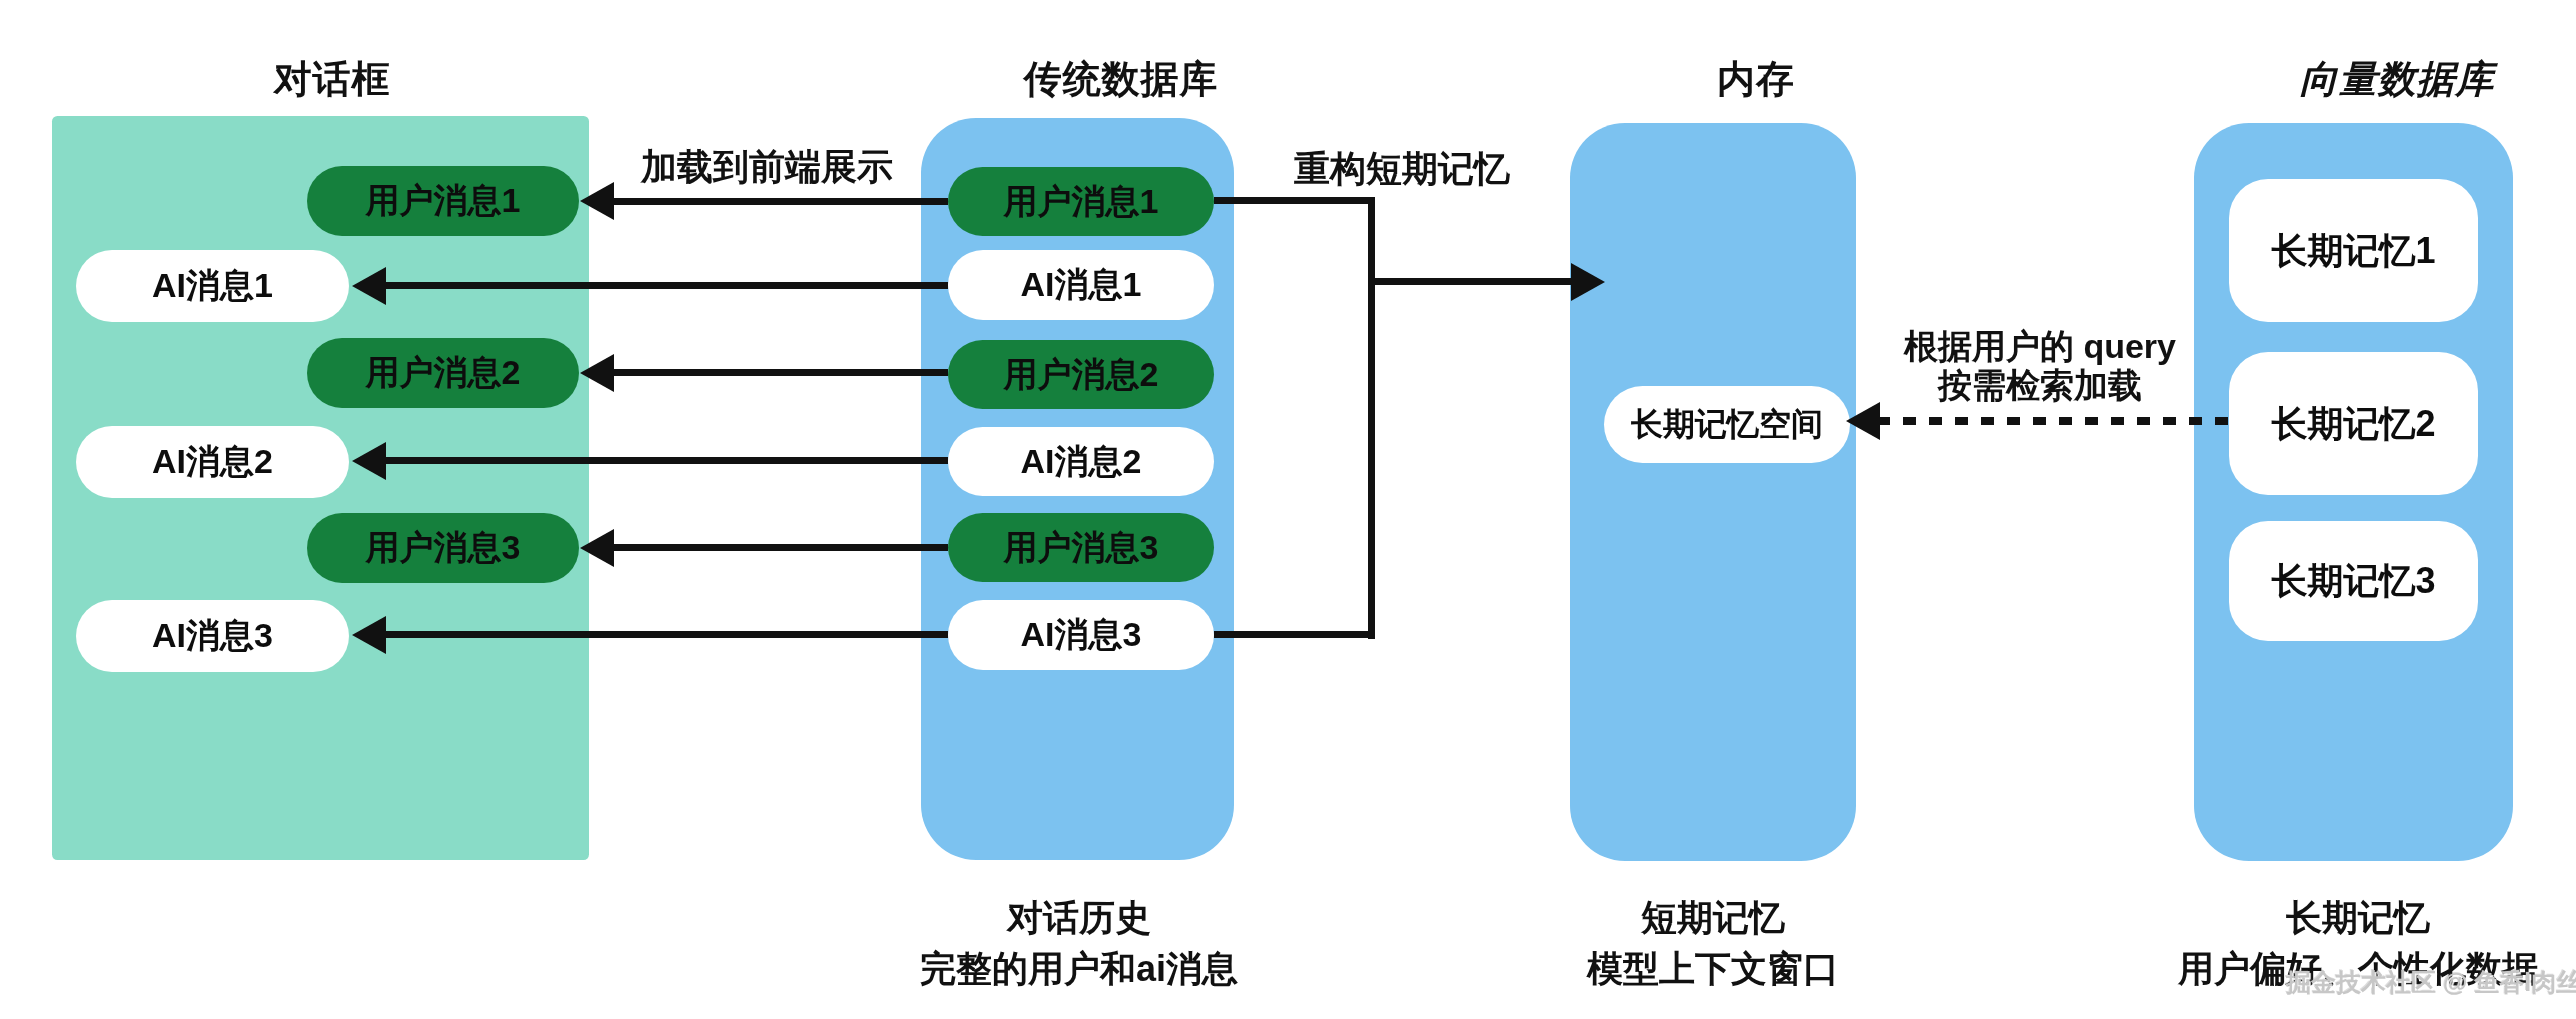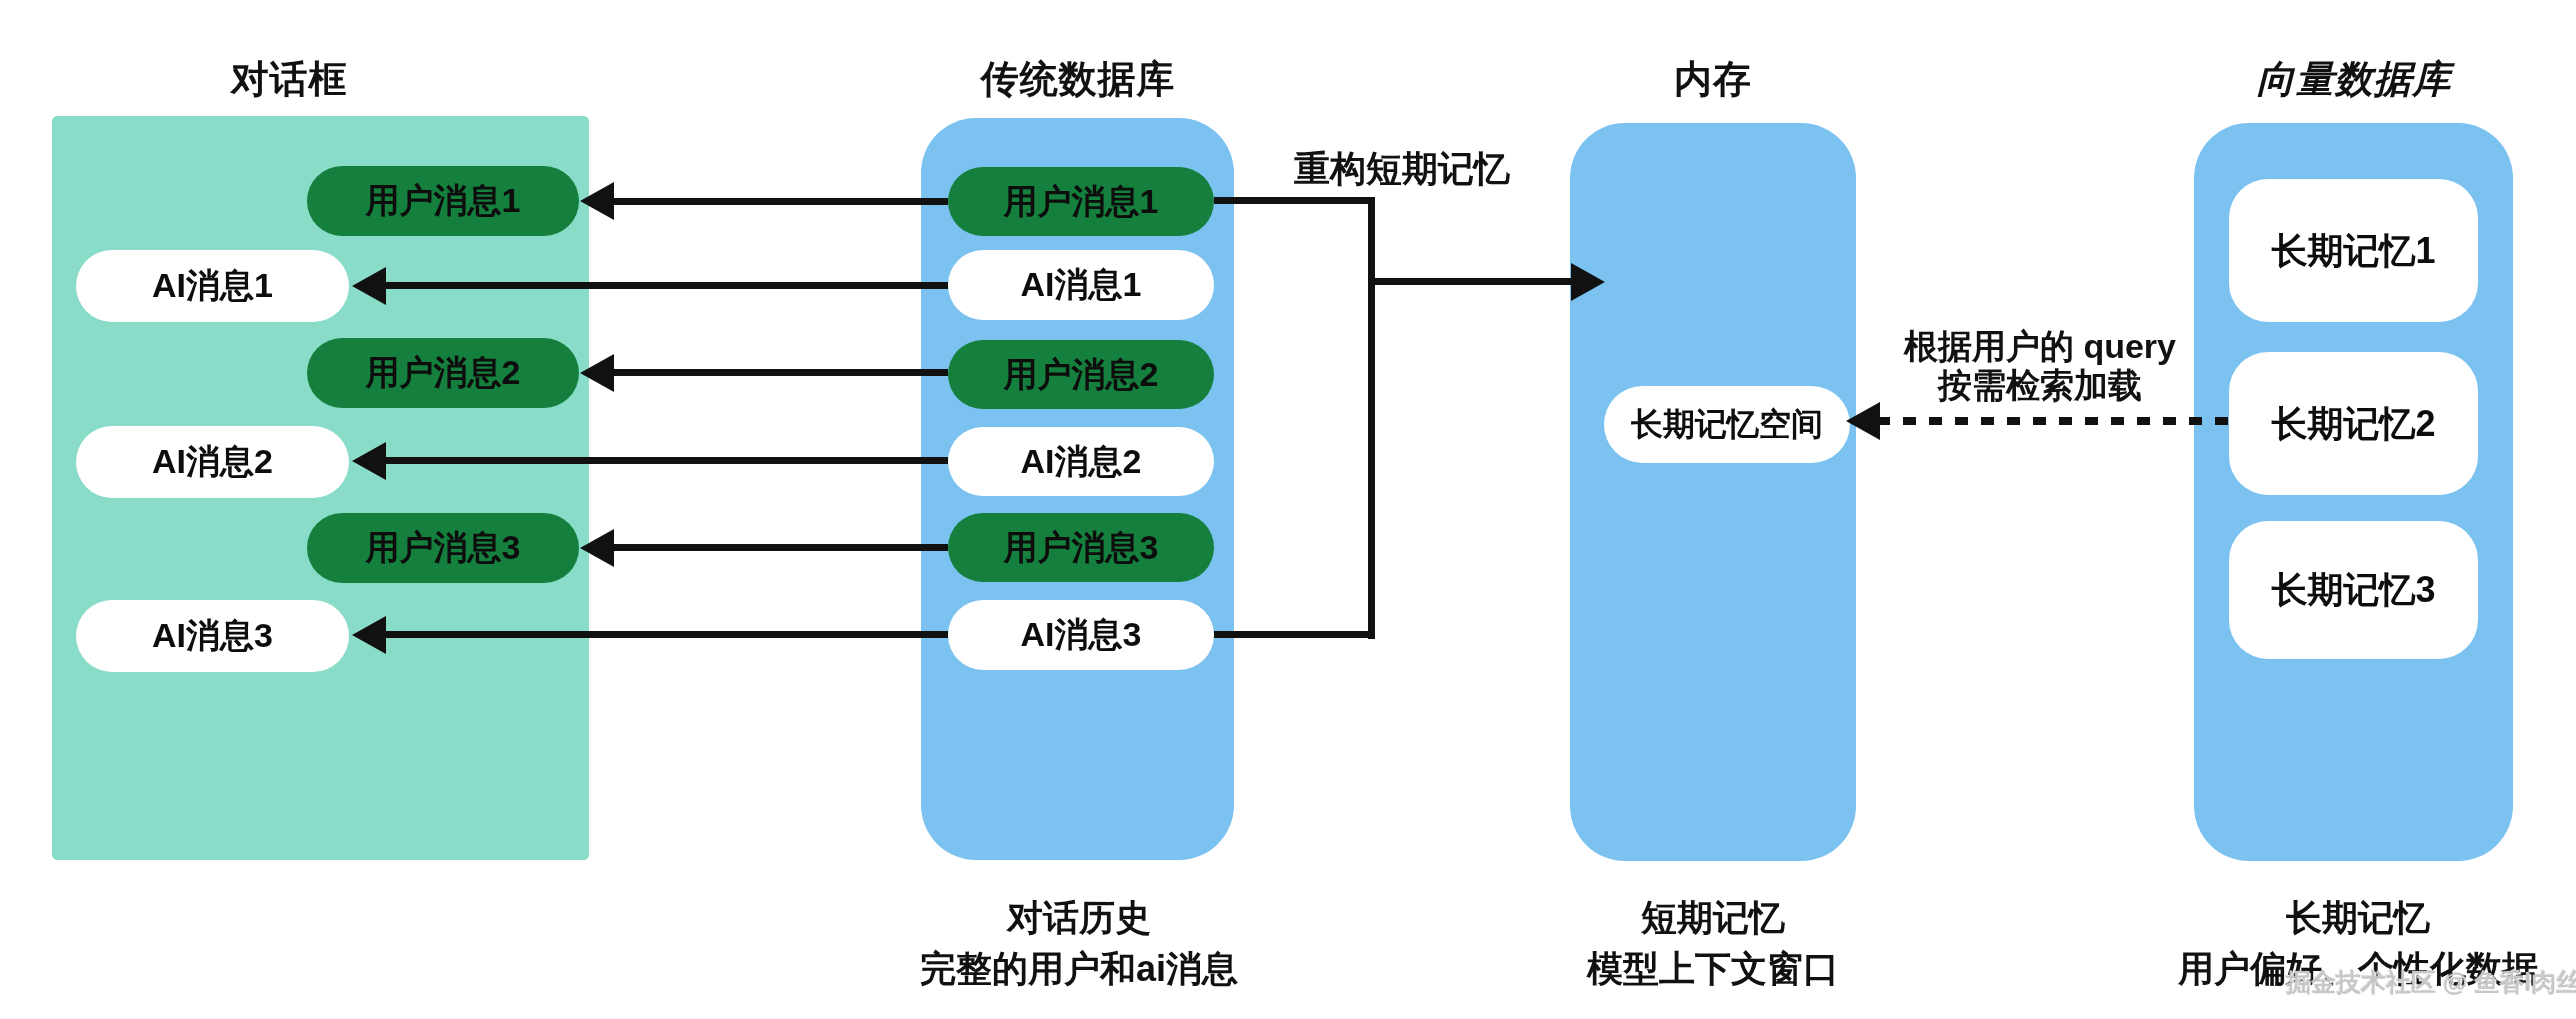--- a/index.html
+++ b/index.html
@@ -7,7 +7,7 @@
     position:relative;width:2576px;height:1020px;overflow:hidden;
     font-family:"Liberation Sans","DejaVu Sans",sans-serif;color:#111;background:#fff;
   }
-  .abs{position:absolute;}
+  .abs{position:absolute;margin-left:43px;}
   .col-title{
     font-size:38px;font-weight:600;letter-spacing:0.9px;white-space:nowrap;
     transform:translateX(-50%);text-align:center;

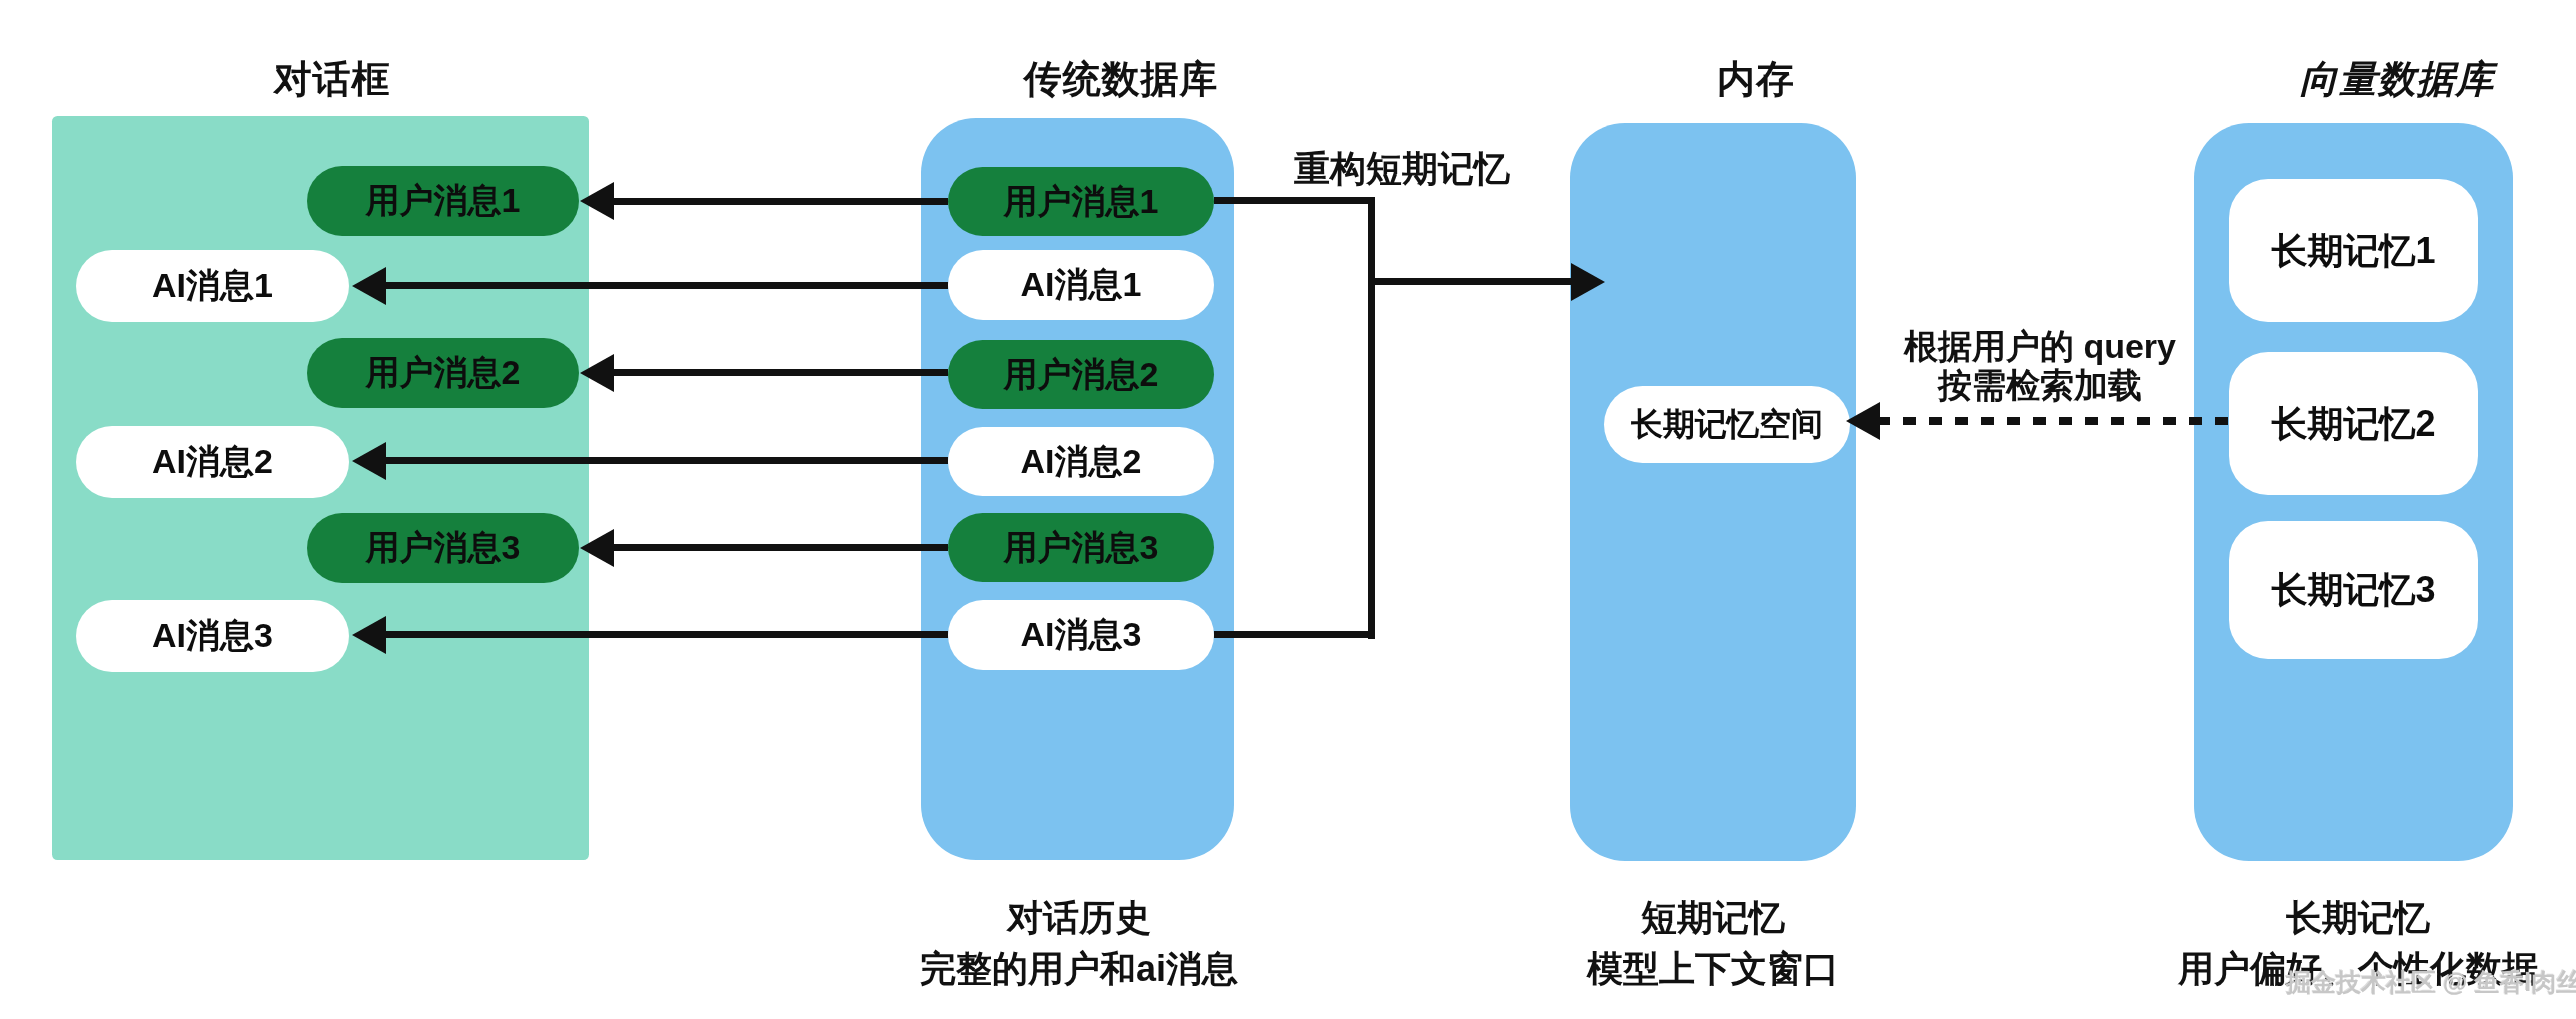--- a/index.html
+++ b/index.html
@@ -107,6 +107,7 @@
   <div class="ah left" style="left:1846px;top:402px;"></div>
   <div class="dotline" style="left:1877px;top:417px;width:351px;"></div>
 
+  <div class="flow-label" style="left:767px;top:143px;">加载到前端展示</div>
   <div class="flow-label small" style="left:2040px;top:324px;">根据用户的 query</div>
   <div class="flow-label" style="left:1402px;top:145px;">重构短期记忆</div>
   <div class="flow-label small" style="left:2040px;top:363px;">按需检索加载</div>

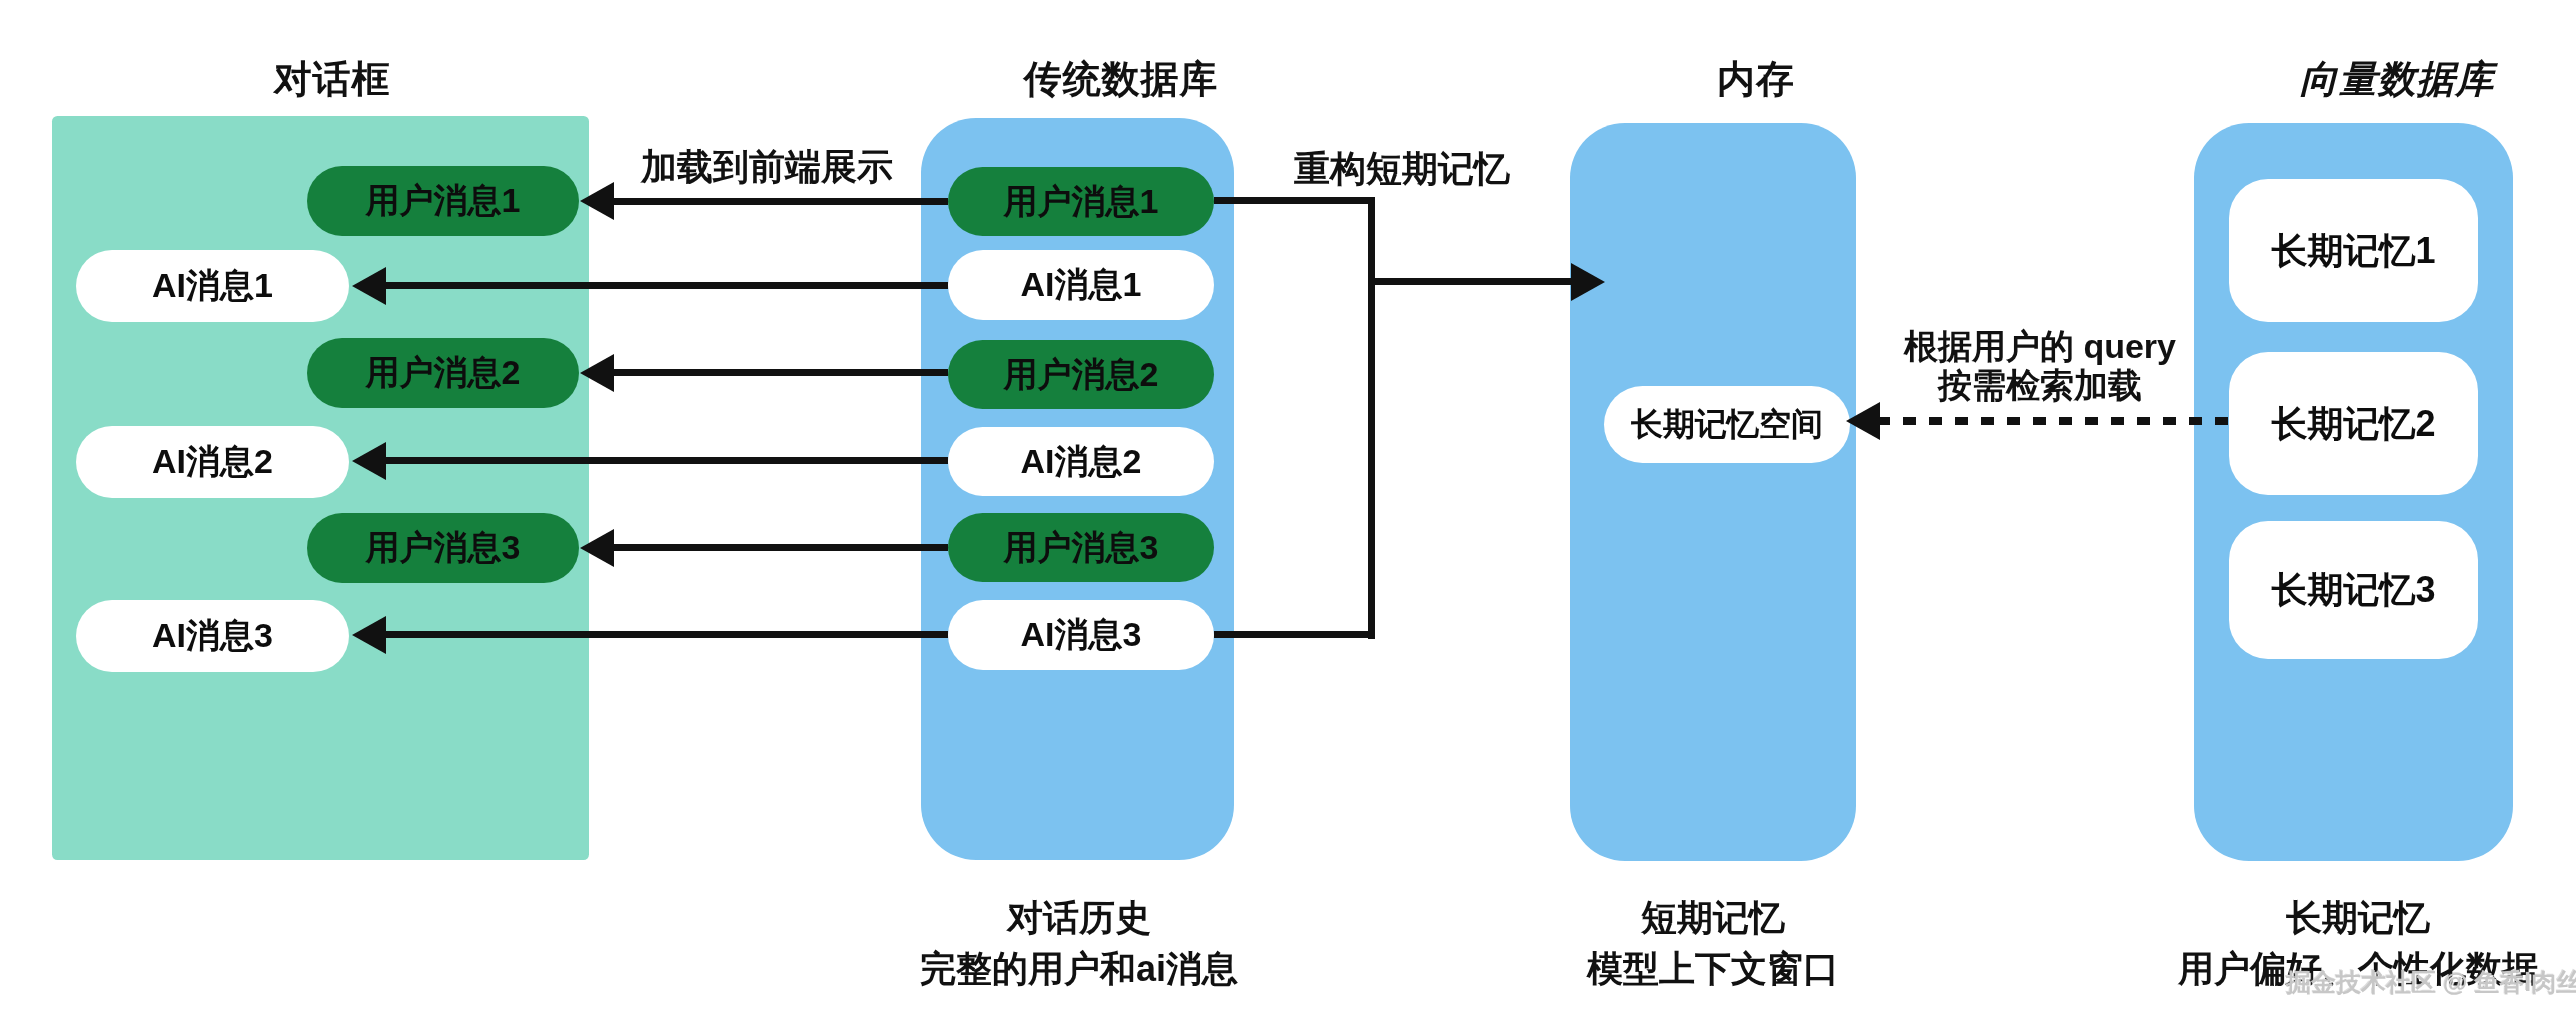--- a/index.html
+++ b/index.html
@@ -82,7 +82,7 @@
 
   <div class="membox" style="left:2229px;top:179px;width:249px;height:143px;border-radius:39px;">长期记忆1</div>
   <div class="membox" style="left:2229px;top:352px;width:249px;height:143px;border-radius:39px;">长期记忆2</div>
-  <div class="membox" style="left:2229px;top:521px;width:249px;height:138px;border-radius:39px;">长期记忆3</div>
+  <div class="membox" style="left:2229px;top:521px;width:249px;height:120px;border-radius:39px;">长期记忆3</div>
 
   <div class="ah left" style="left:580px;top:182px;"></div>
   <div class="hline" style="left:610px;top:198px;width:338px;"></div>

